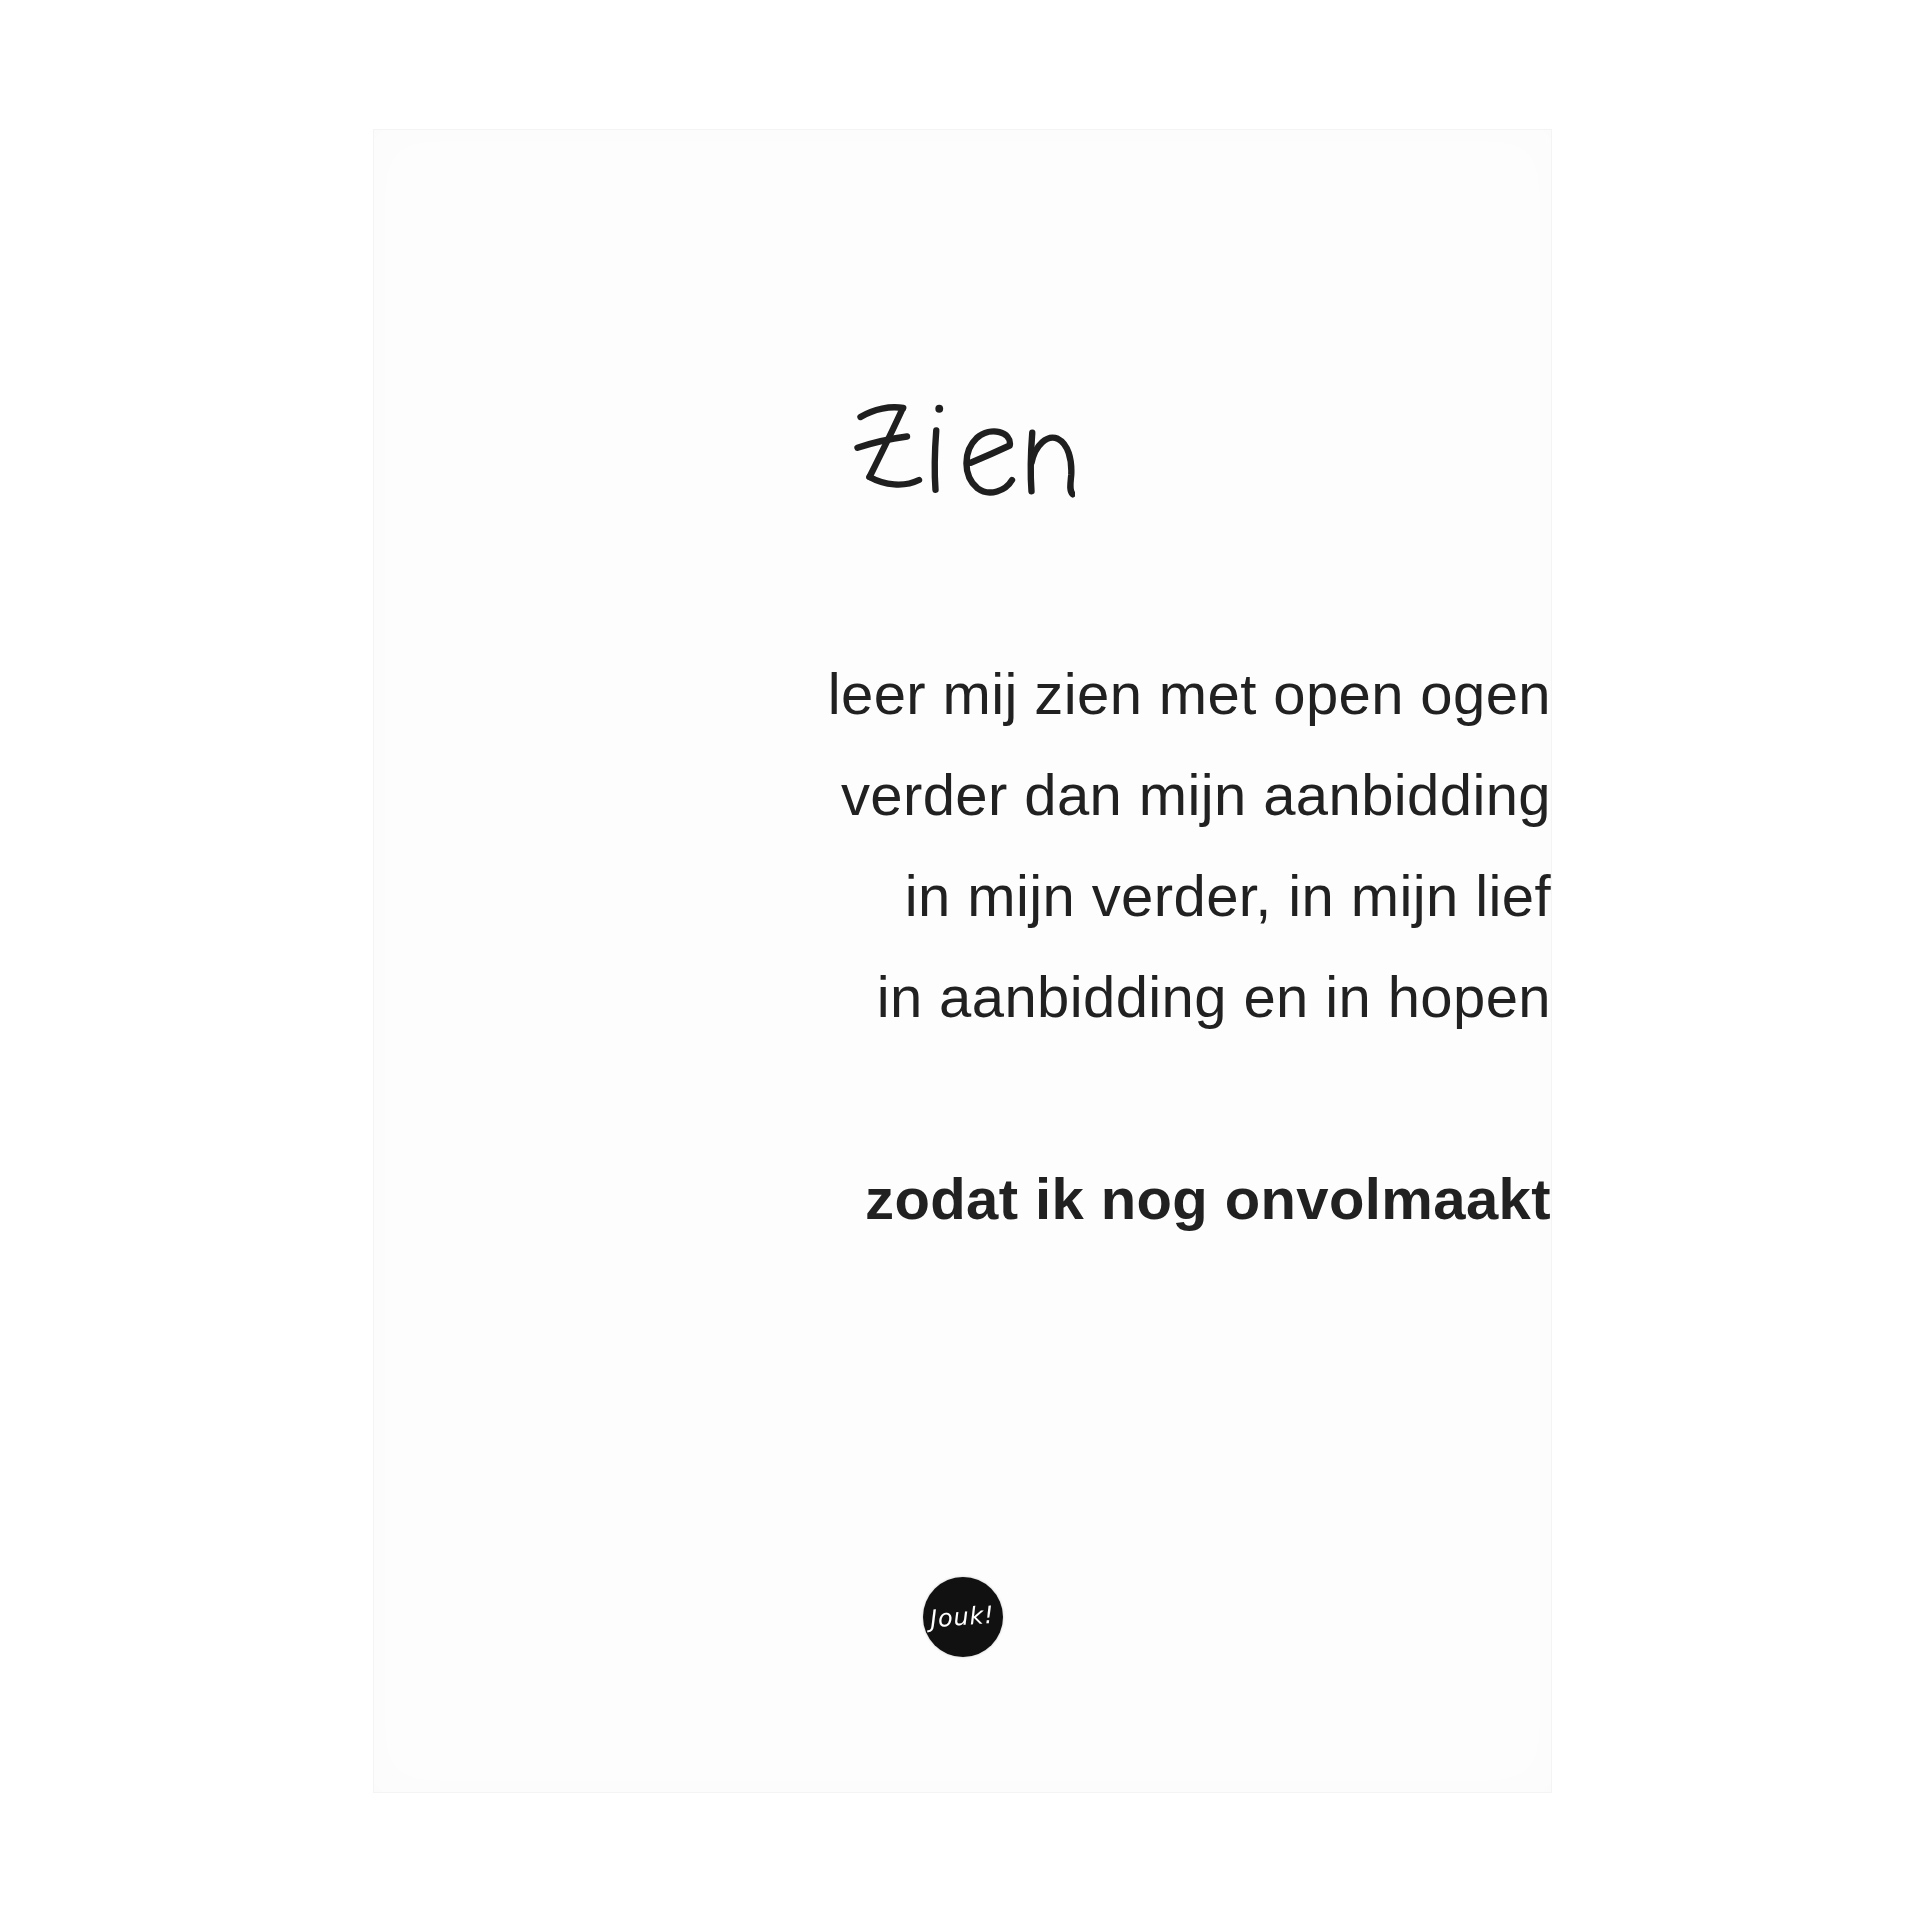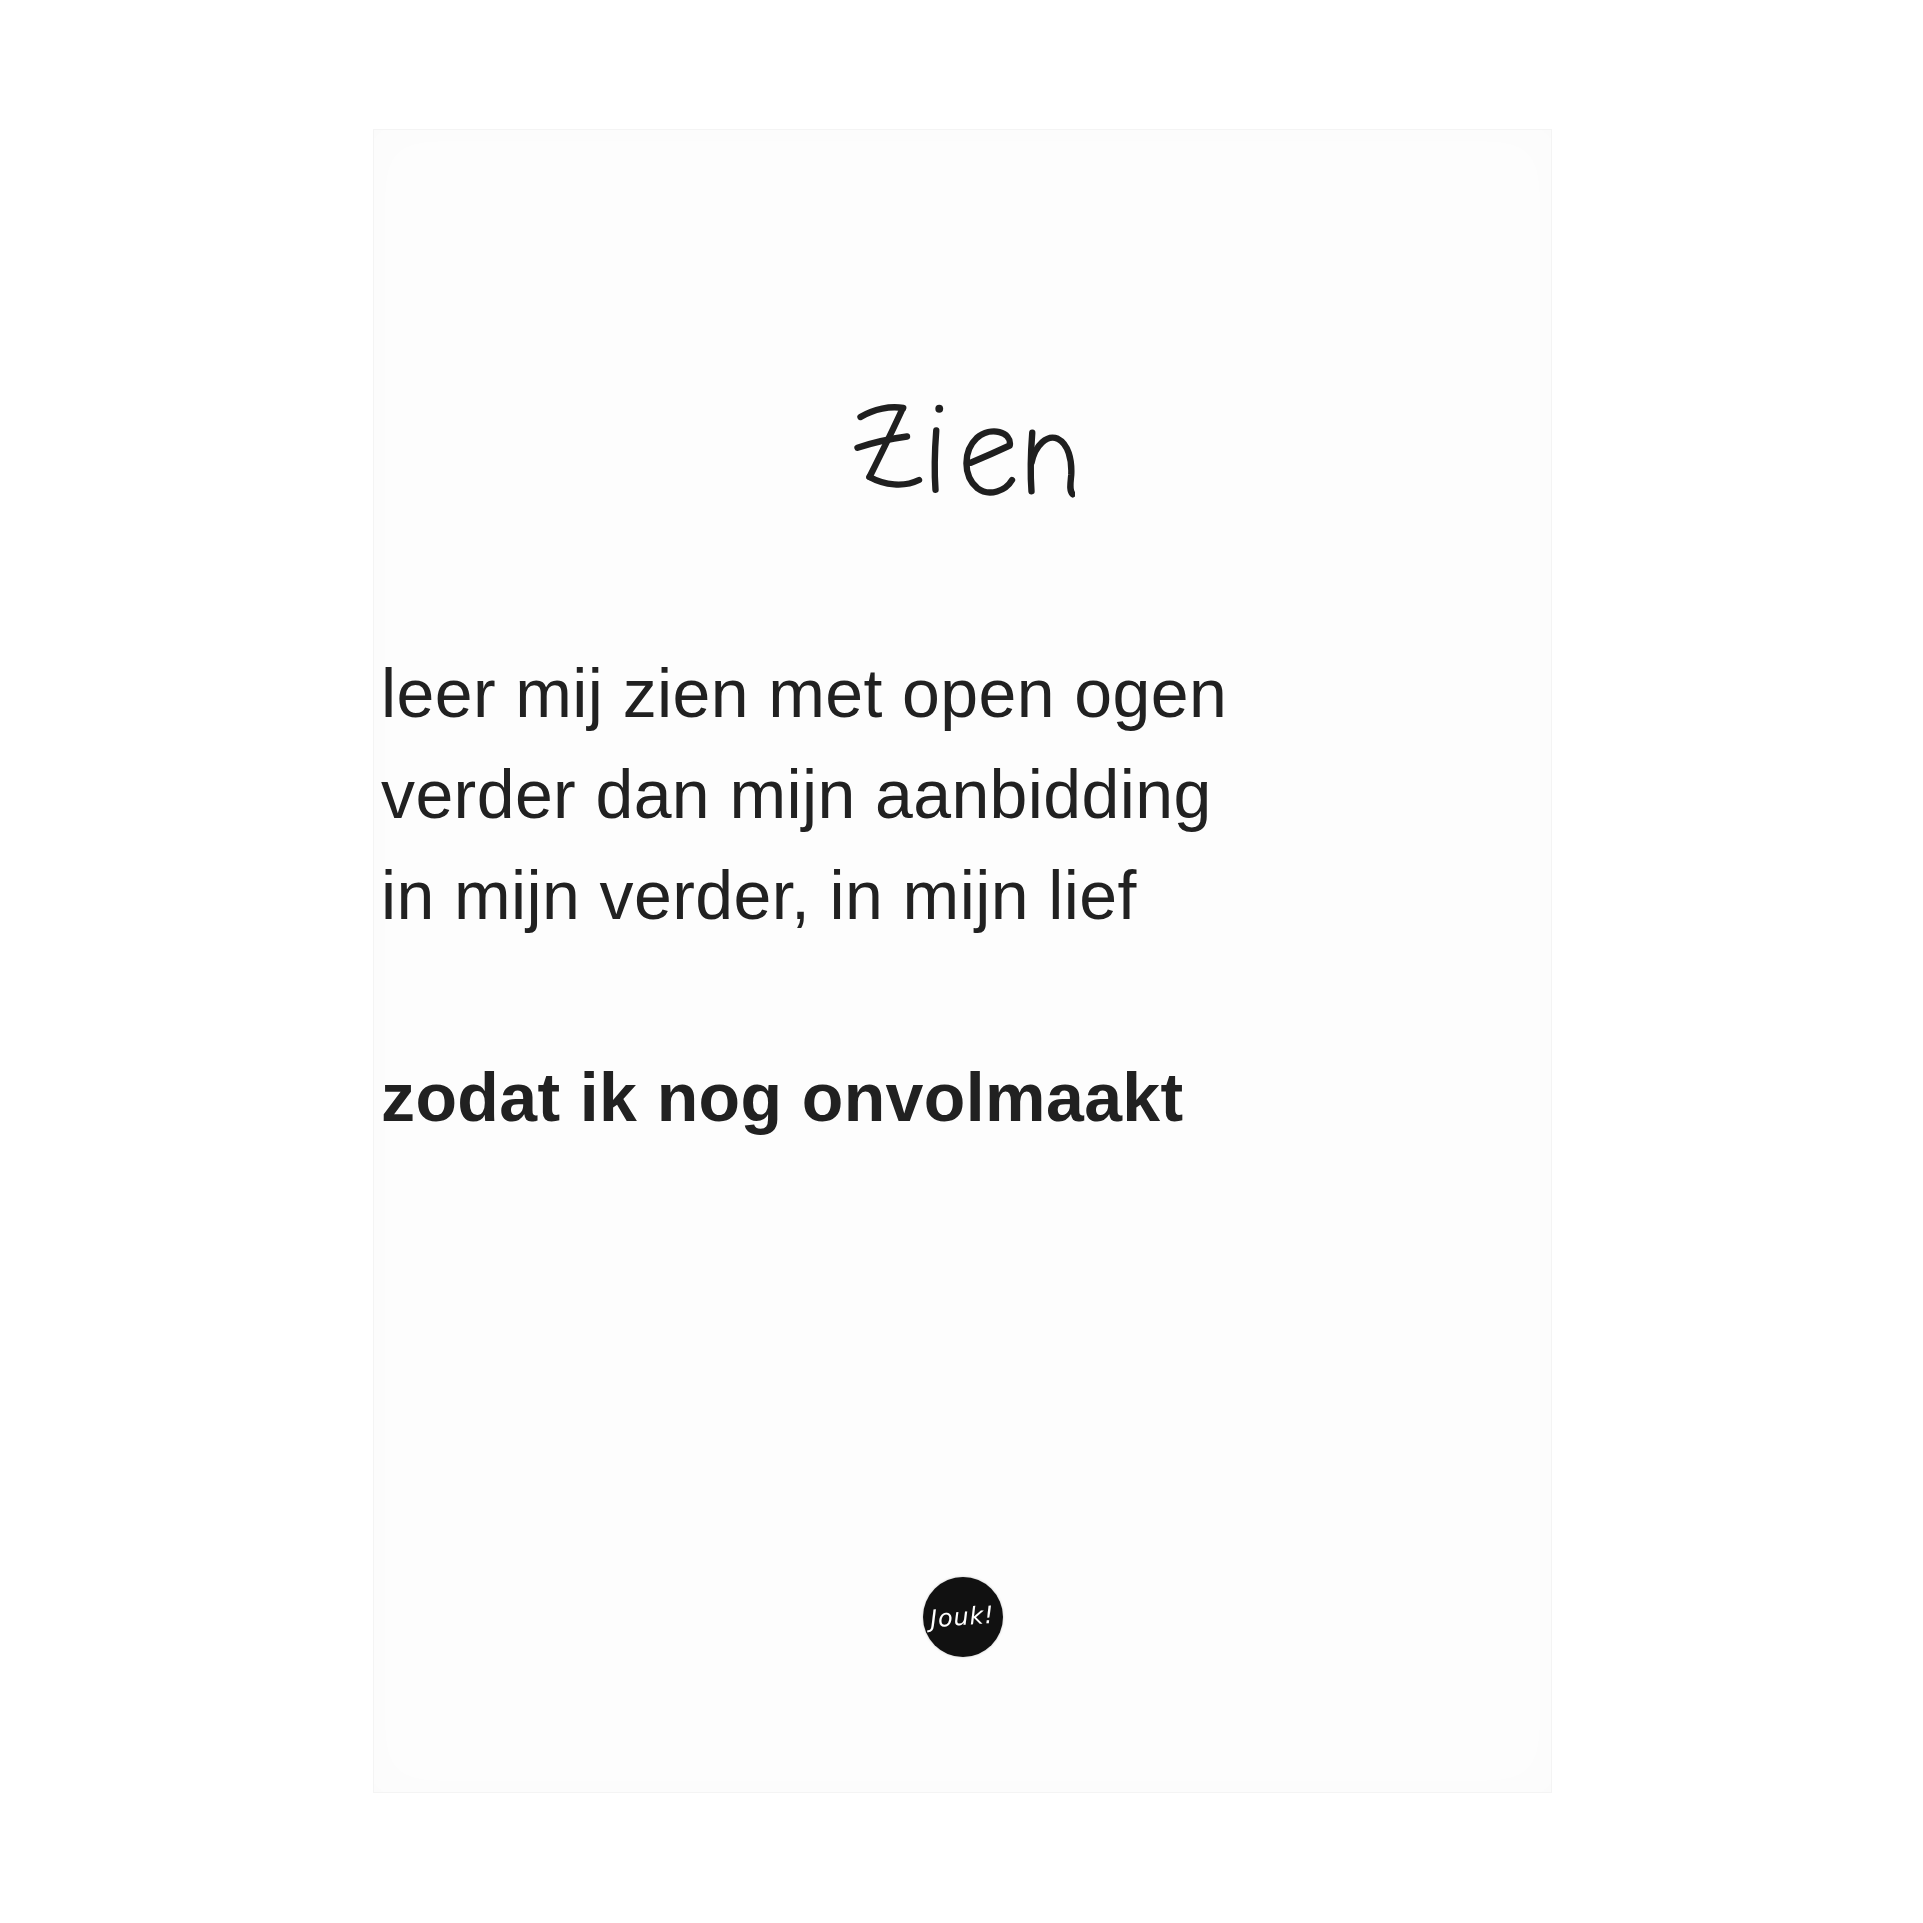--- a/index.html
+++ b/index.html
@@ -55,12 +55,12 @@
   .poem {
     position: absolute;
     top: 513px;
-    left: 7px;
+    left: 0;
     right: 0;
-    text-align: left;
+    text-align: right;
     font-family: "Liberation Sans", sans-serif;
     font-weight: 300;
-    font-size: 68px;
+    font-size: 58px;
     line-height: 101px;
     letter-spacing: 0.4px;
     color: #212121;

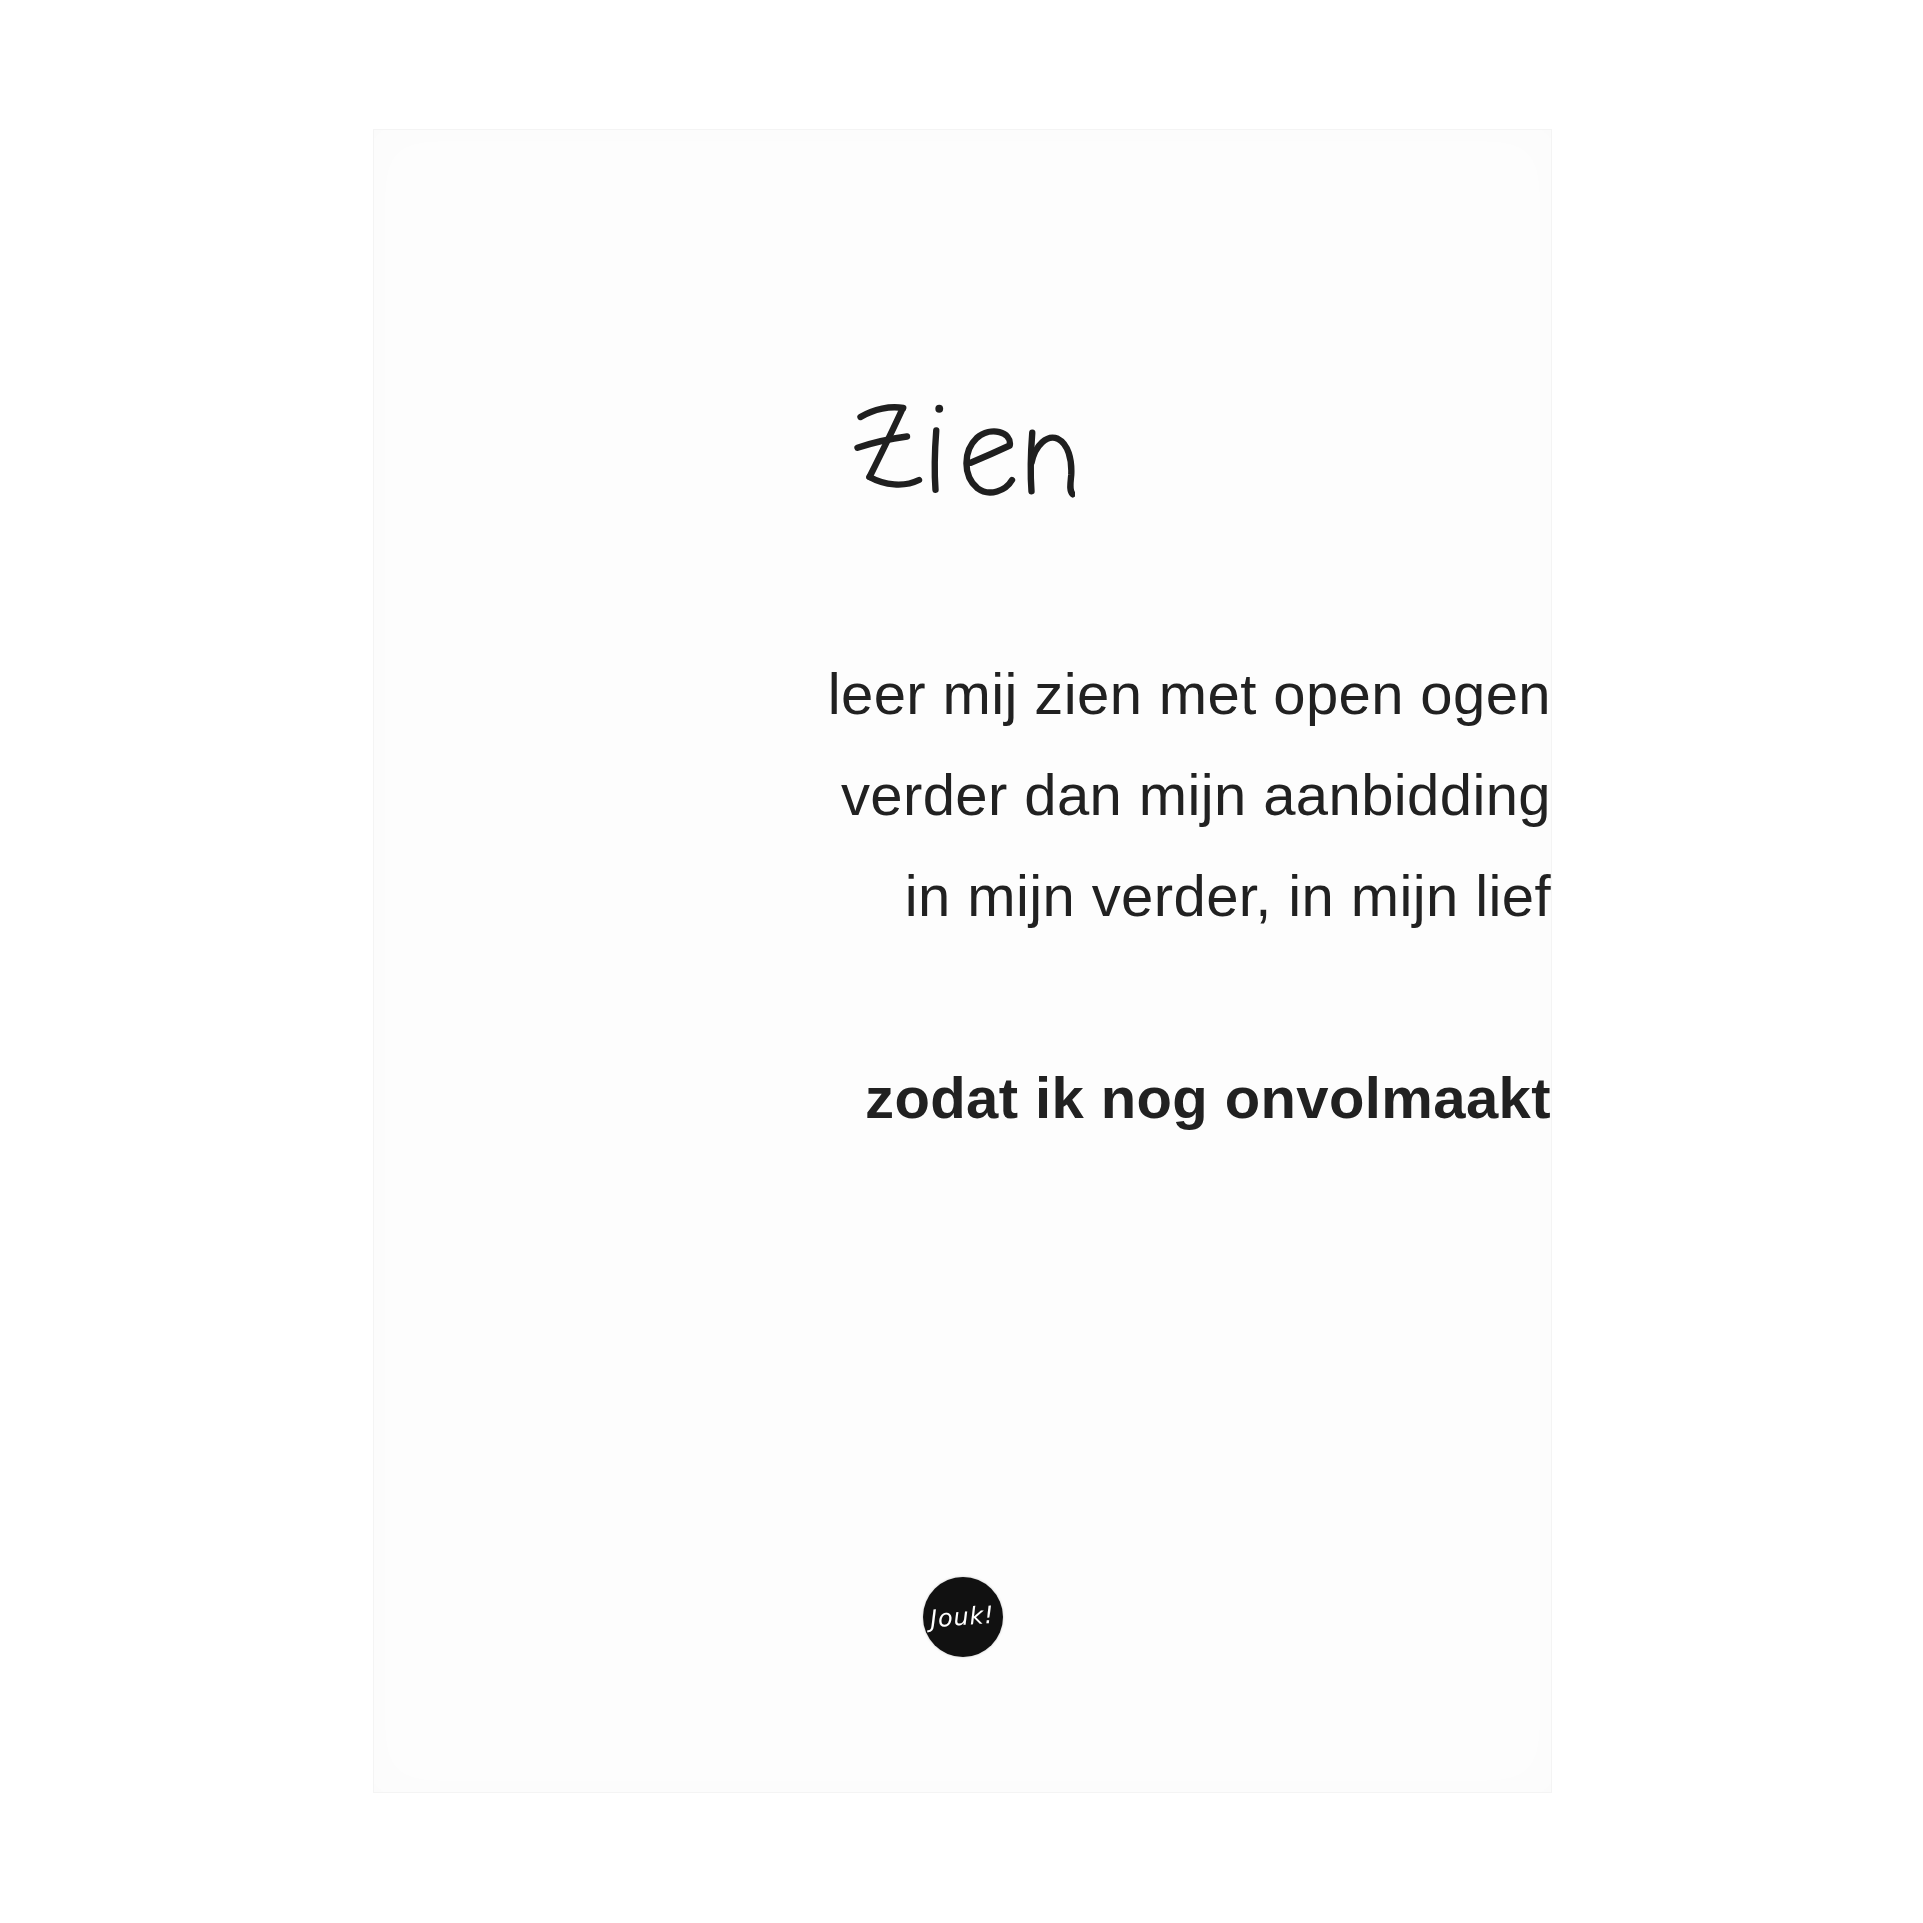--- a/index.html
+++ b/index.html
@@ -123,6 +123,7 @@
         <div class="poem-line">leer mij zien met open ogen</div>
         <div class="poem-line">verder dan mijn aanbidding</div>
         <div class="poem-line">in mijn verder, in mijn lief</div>
+        <div class="poem-line">in aanbidding en in hopen</div>
       </div>
       <div class="stanza">
         <div class="poem-line">zodat ik nog onvolmaakt</div>

